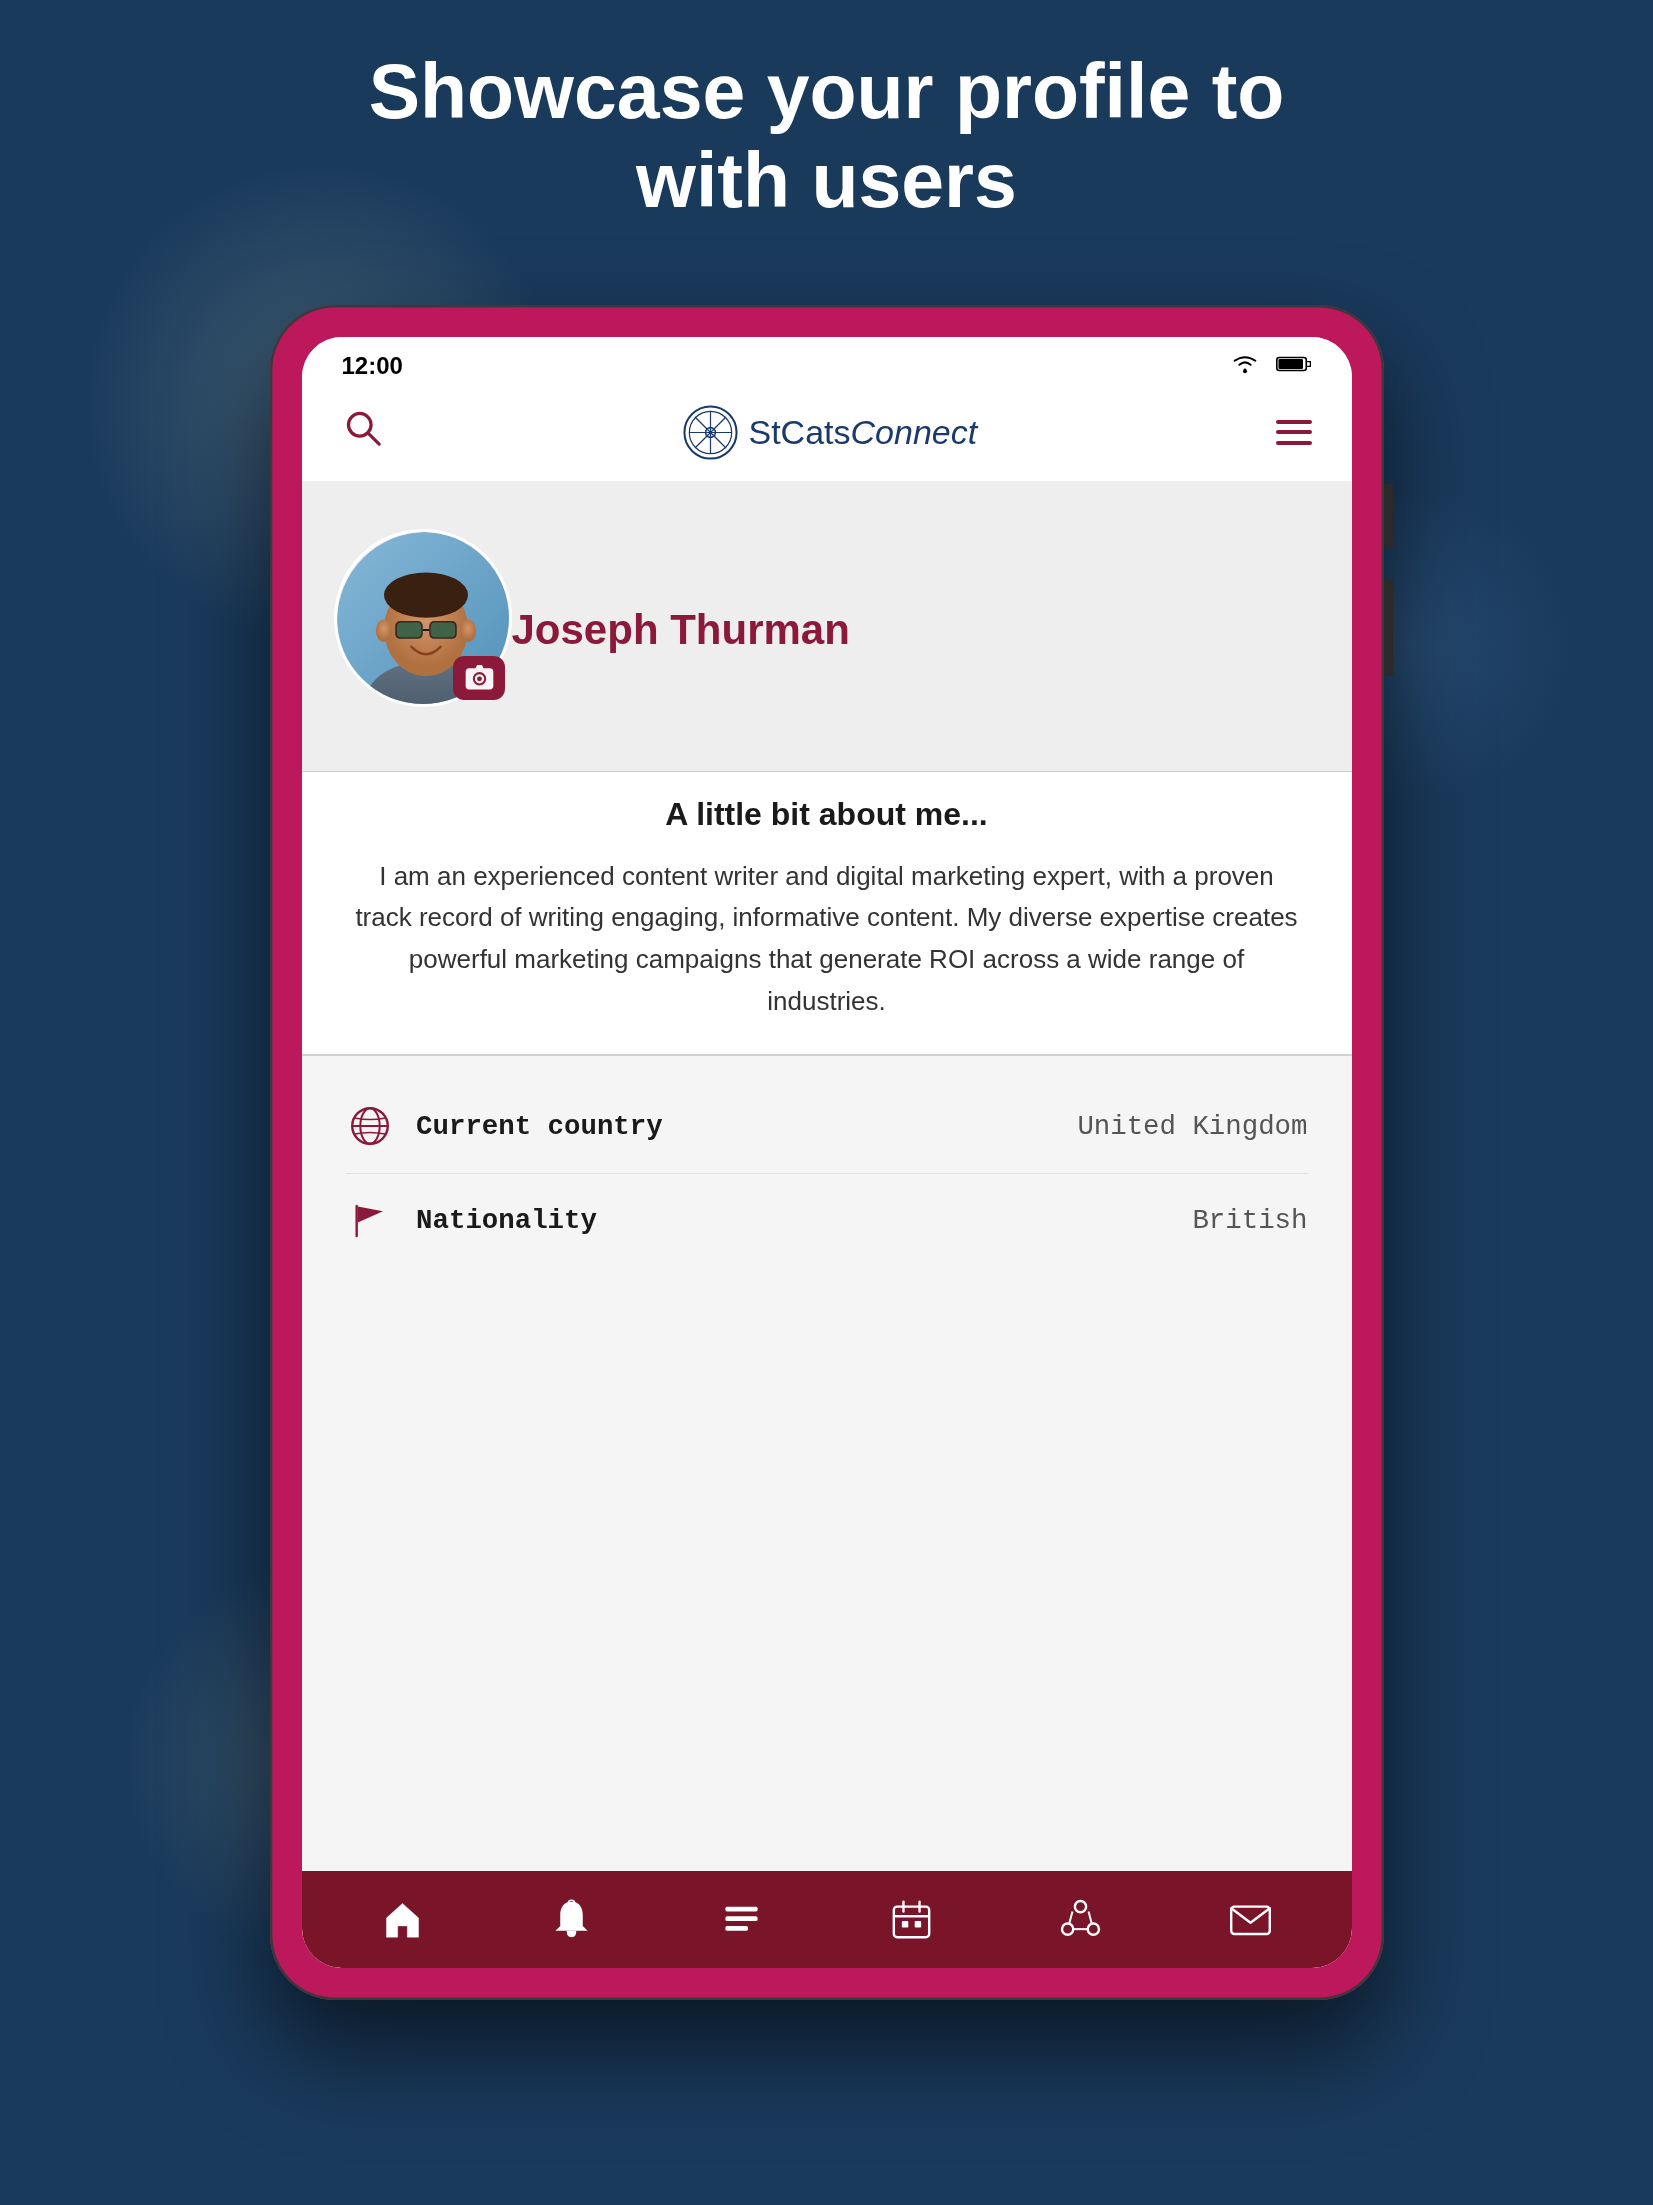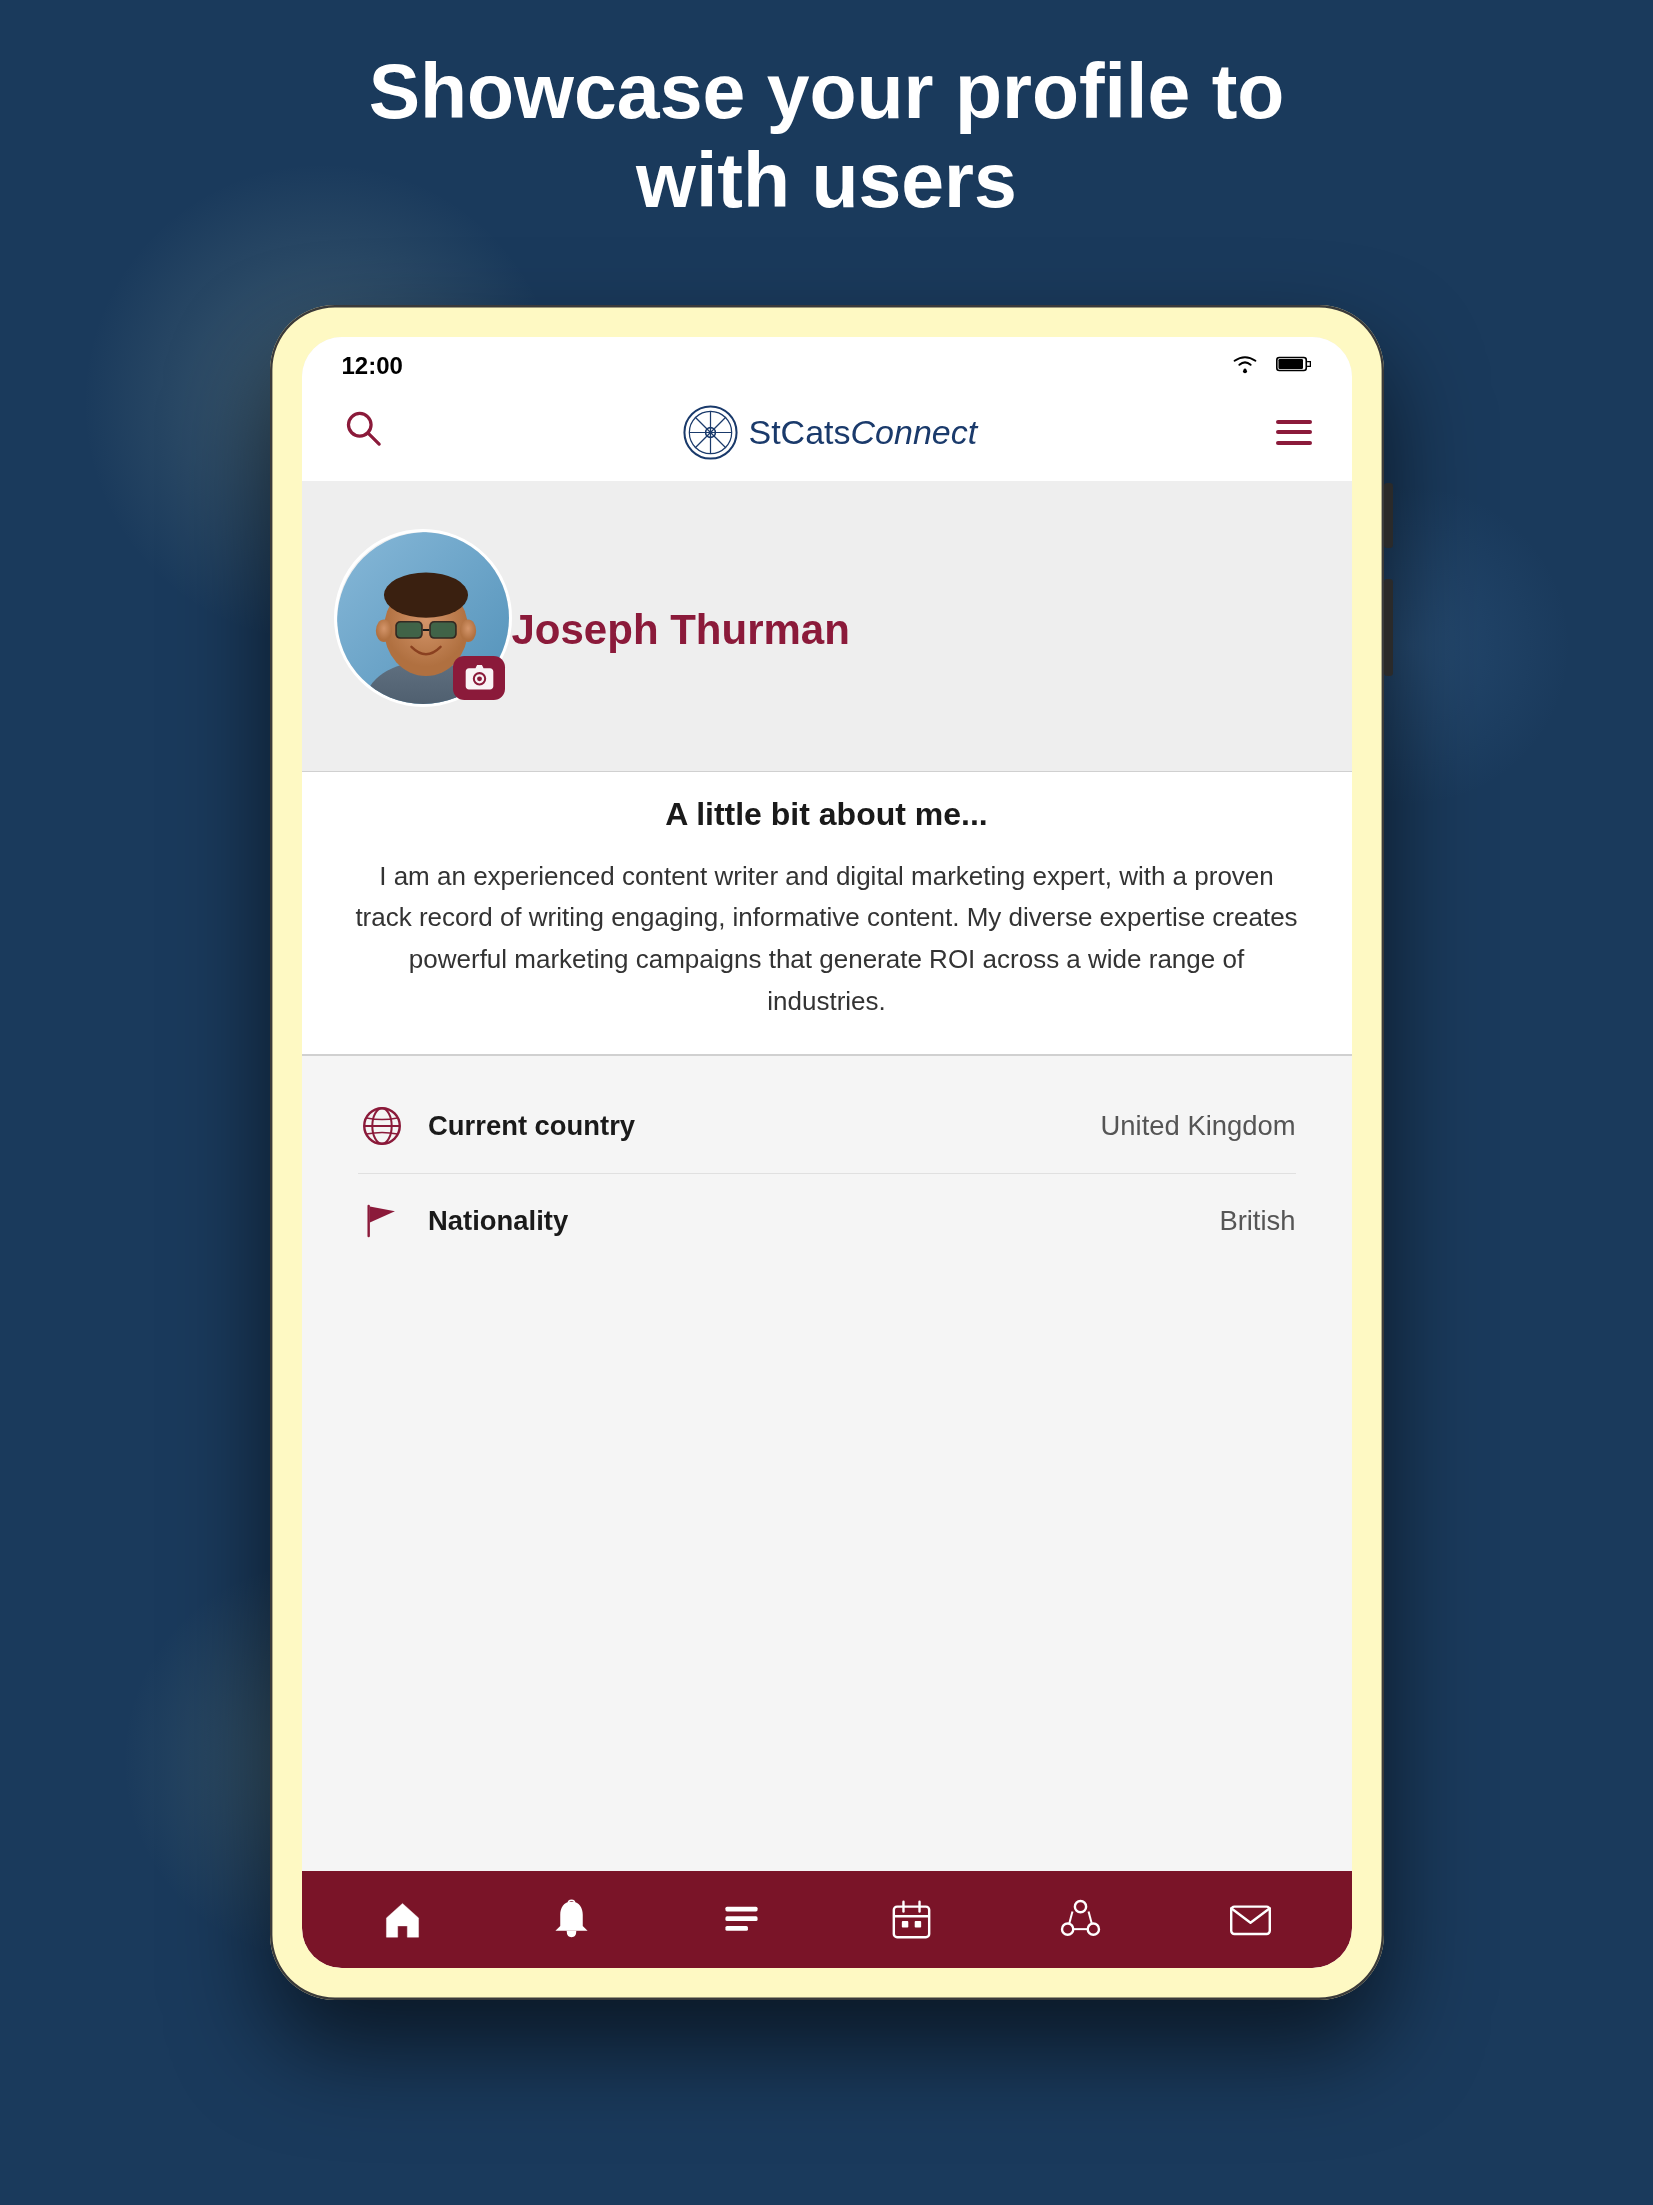--- a/index.html
+++ b/index.html
@@ -67,7 +67,7 @@
       margin-top: 81px;
       width: 1114px;
       height: 1695px;
-      background: #fef9c3;
+      background: #be185d;
       border-radius: 65px;
       box-shadow: 0 48px 97px rgba(0,0,0,0.6), inset 0 0 0 2.4px #3a3a3a;
       z-index: 2;

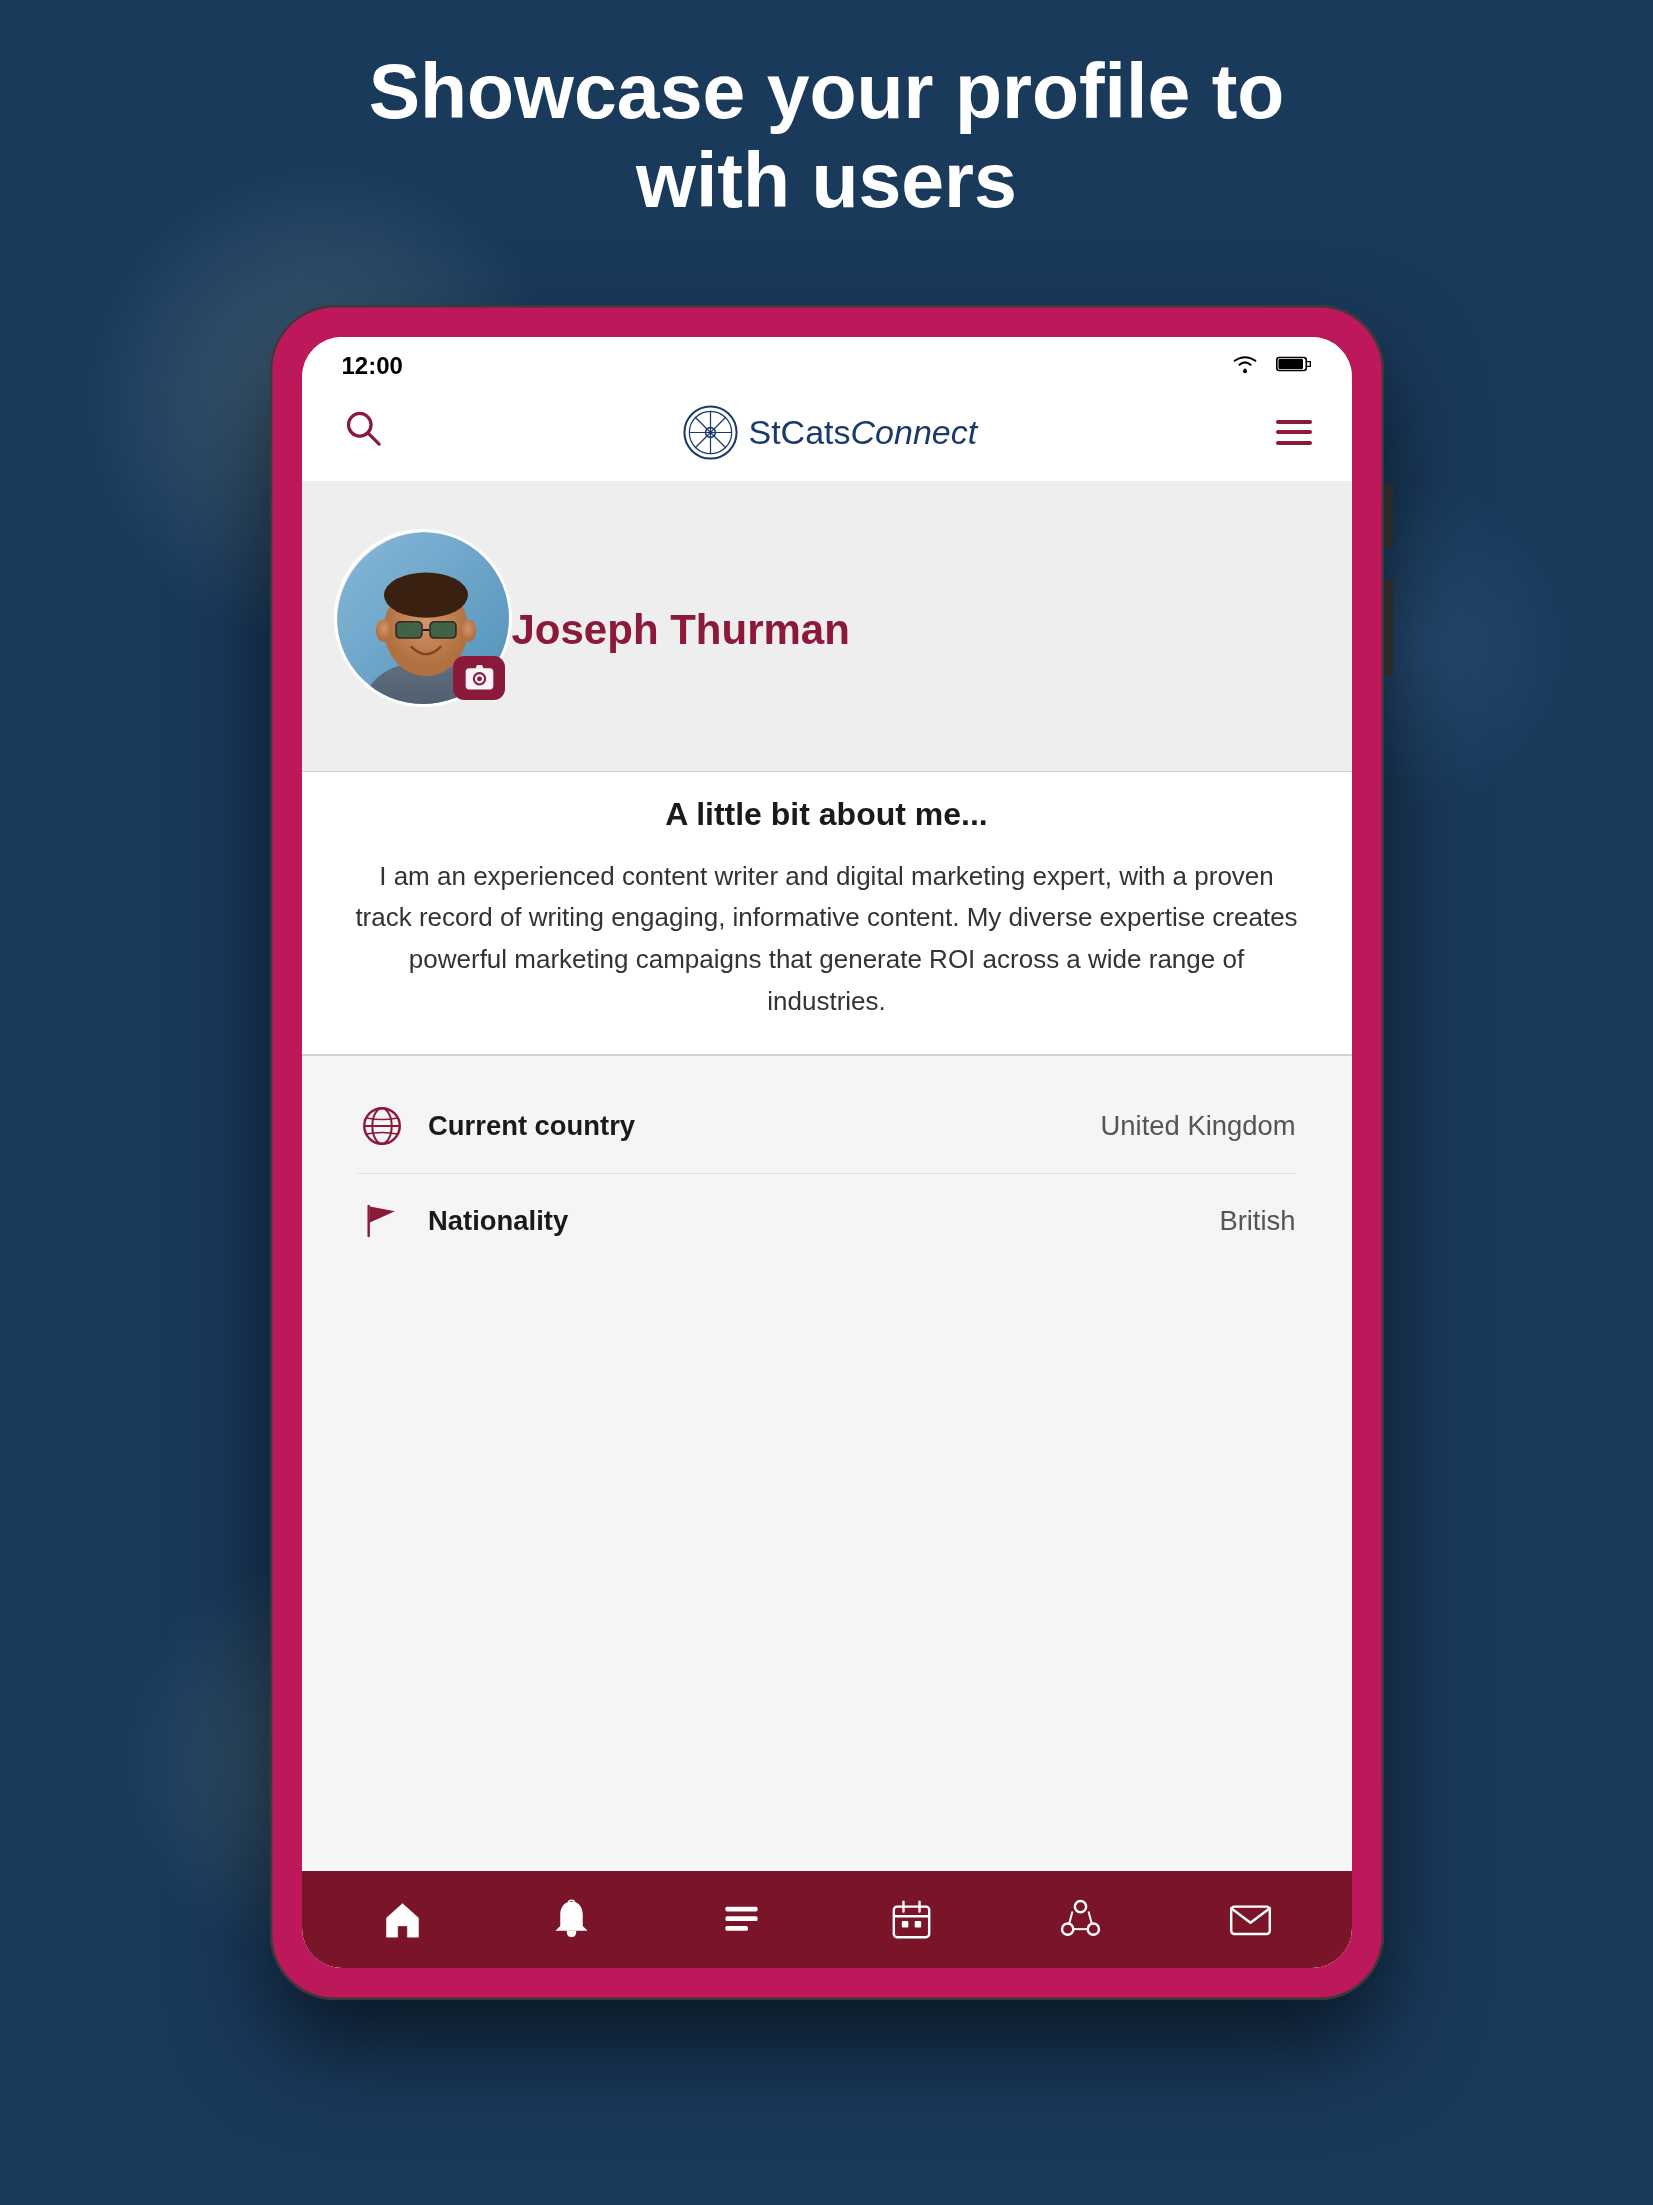--- a/index.html
+++ b/index.html
@@ -241,9 +241,10 @@
     
     .info-section {
       background: #f5f5f5;
-      padding: 24px 56px;
+      padding: 24px 44px;
       flex-shrink: 0;
       flex: 1;
+      font-family: Liberation Mono, monospace;
     }
     .info-row {
       display: flex;

